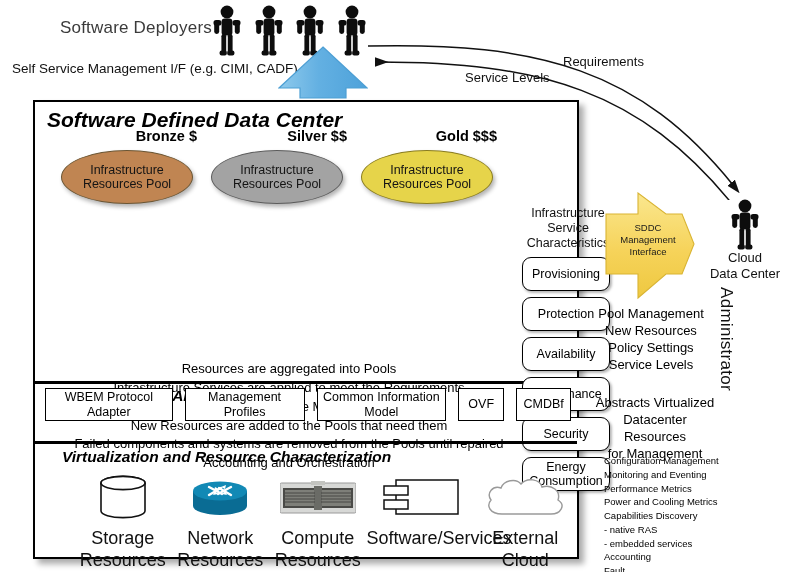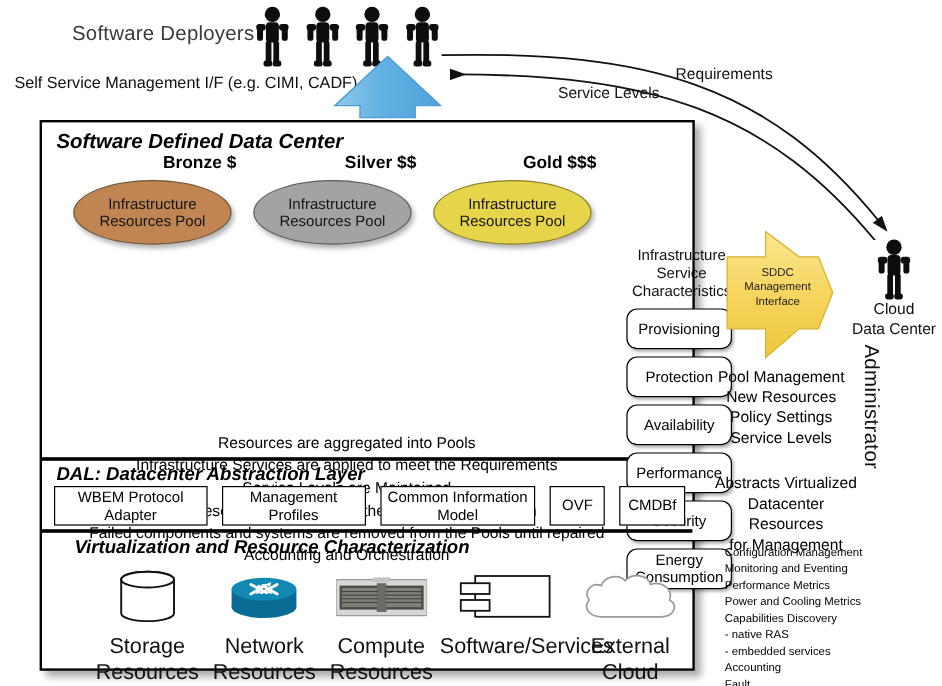--- a/index.html
+++ b/index.html
@@ -55,7 +55,7 @@
   }
   #sddc-title {
     left: 12px; top: 6px;
-    font-size: 17px; font-weight: bold; font-style: italic; color: #000;
+    font-size: 21px; font-weight: bold; font-style: italic; color: #000;
   }
 
   

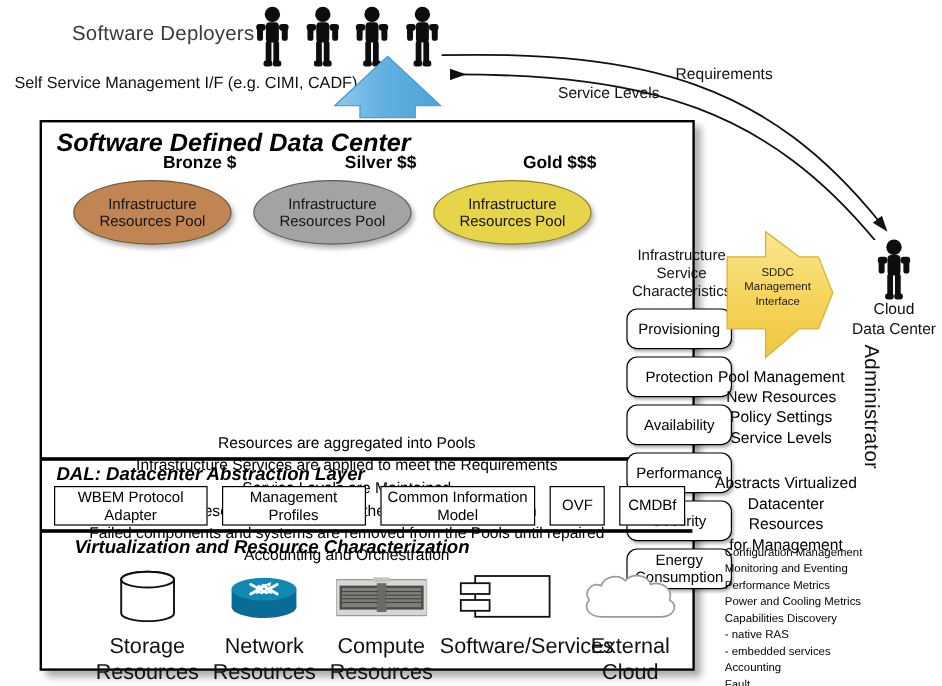--- a/index.html
+++ b/index.html
@@ -322,7 +322,7 @@
 
     <div class="abs" id="dal-section">
       <div class="abs" id="dal-title">DAL: Datacenter Abstraction Layer</div>
-      <div class="abs" id="dal-boxes" style="left:10px; top:21px; width:526px; display:flex; gap:12px;">
+      <div class="abs" id="dal-boxes" style="left:10px; top:4px; width:526px; display:flex; gap:12px;">
           <div class="dal-box" style="width: 133px;">WBEM Protocol Adapter</div>
           <div class="dal-box" style="width: 125px;">Management Profiles</div>
           <div class="dal-box" style="width: 135px;">Common Information Model</div>

